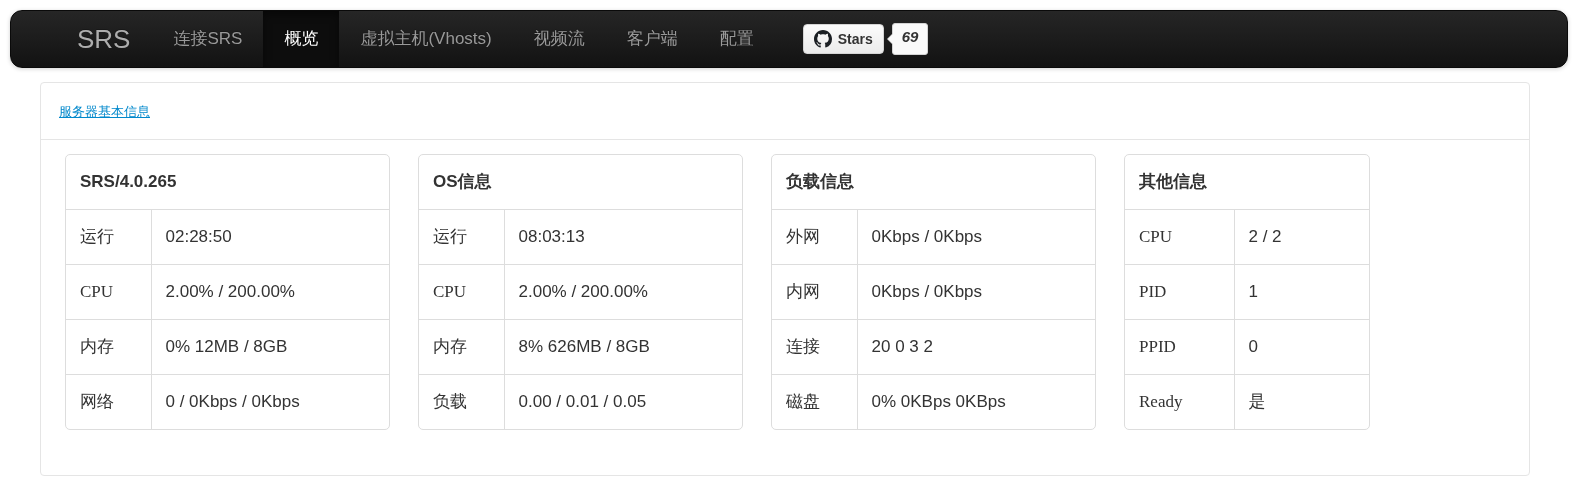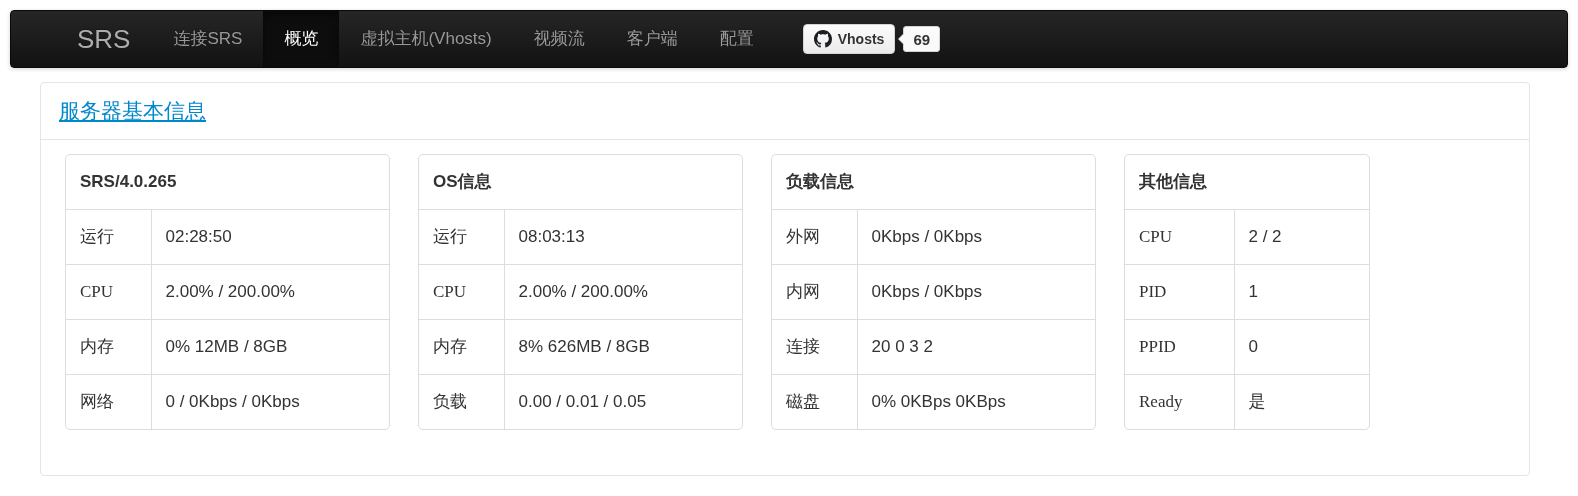--- a/index.html
+++ b/index.html
@@ -20,7 +20,7 @@
   .navbar{
     margin:10px 10px 0 10px;
     height:58px;
-    border-radius:4px;
+    border-radius:12px;
     background:linear-gradient(to bottom,var(--navbar-top),var(--navbar-bottom));
     border:1px solid #0a0a0a;
     box-shadow:0 1px 4px rgba(0,0,0,0.18);

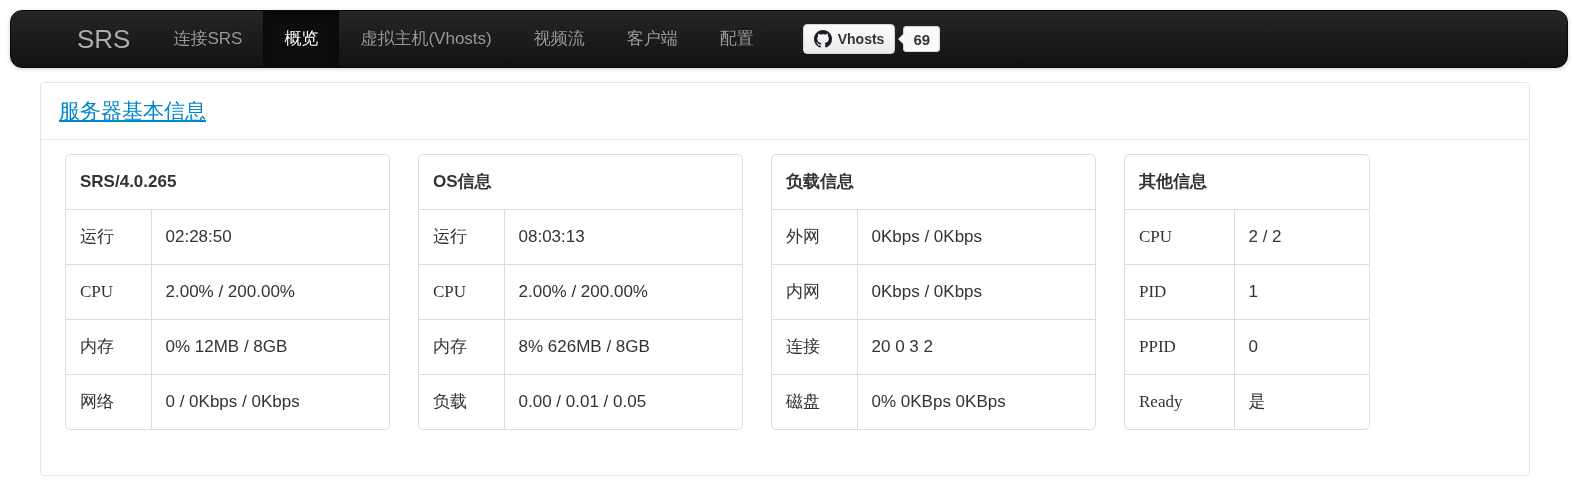--- a/index.html
+++ b/index.html
@@ -155,7 +155,7 @@
           <path d="M8 0C3.58 0 0 3.58 0 8c0 3.54 2.29 6.53 5.47 7.59.4.07.55-.17.55-.38 0-.19-.01-.82-.01-1.49-2.01.37-2.53-.49-2.69-.94-.09-.23-.48-.94-.82-1.13-.28-.15-.68-.52-.01-.53.63-.01 1.08.58 1.23.82.72 1.21 1.87.87 2.33.66.07-.52.28-.87.51-1.07-1.78-.2-3.64-.89-3.64-3.95 0-.87.31-1.59.82-2.15-.08-.2-.36-1.02.08-2.12 0 0 .67-.21 2.2.82.64-.18 1.32-.27 2-.27.68 0 1.36.09 2 .27 1.53-1.04 2.2-.82 2.2-.82.44 1.1.16 1.92.08 2.12.51.56.82 1.27.82 2.15 0 3.07-1.87 3.75-3.65 3.95.29.25.54.73.54 1.48 0 1.07-.01 1.93-.01 2.2 0 .21.15.46.55.38A8.012 8.012 0 0 0 16 8c0-4.42-3.58-8-8-8z"></path>
         </svg>
       </span>
-      <span>Vhosts</span>
+      <span>Stars</span>
     </a>
     <a class="gh-count" href="#">69</a>
   </div>

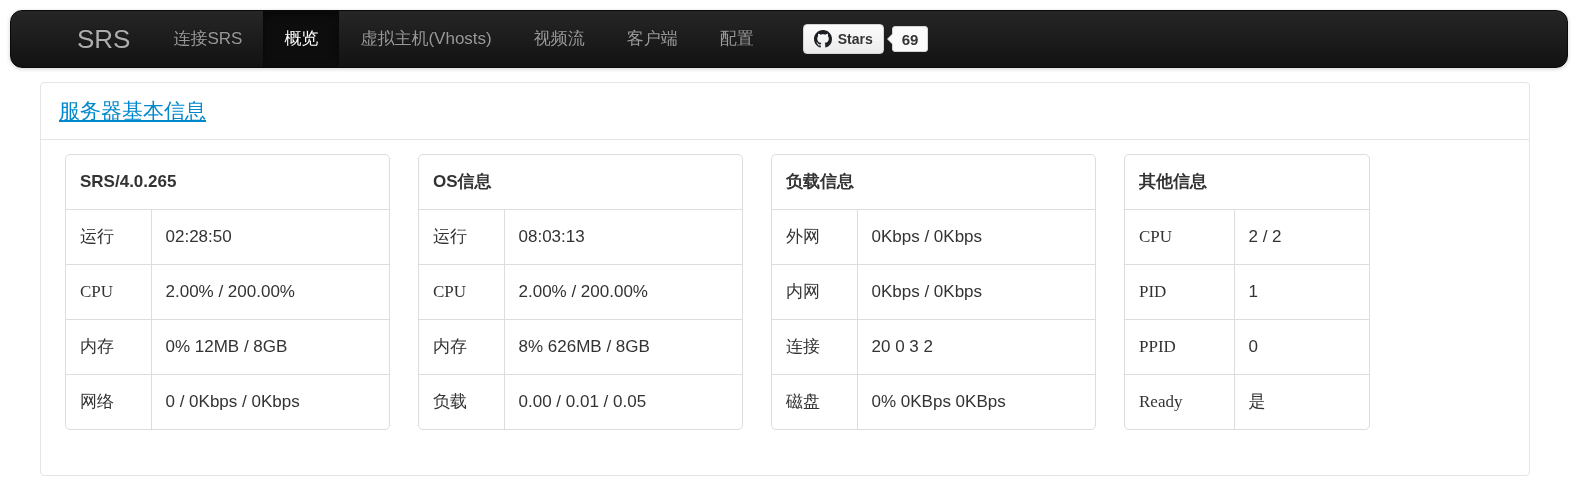--- a/index.html
+++ b/index.html
@@ -66,9 +66,9 @@
   .gh-btn svg{display:block;}
   .gh-count{
     position:relative;margin-left:8px;
-    height:26px;line-height:26px;padding:0 9px;
+    height:32px;line-height:26px;padding:0 9px;
     background:#fafafa;border:1px solid #d4d4d4;border-radius:3px;
-    font-size:15px;font-weight:bold;color:#333;text-decoration:none;cursor:pointer;
+    font-size:15px;font-weight:bold;color:#333;text-decoration:none;cursor:pointer;font-style:italic;
   }
   .gh-count::before{
     content:"";position:absolute;left:-6px;top:50%;margin-top:-6px;

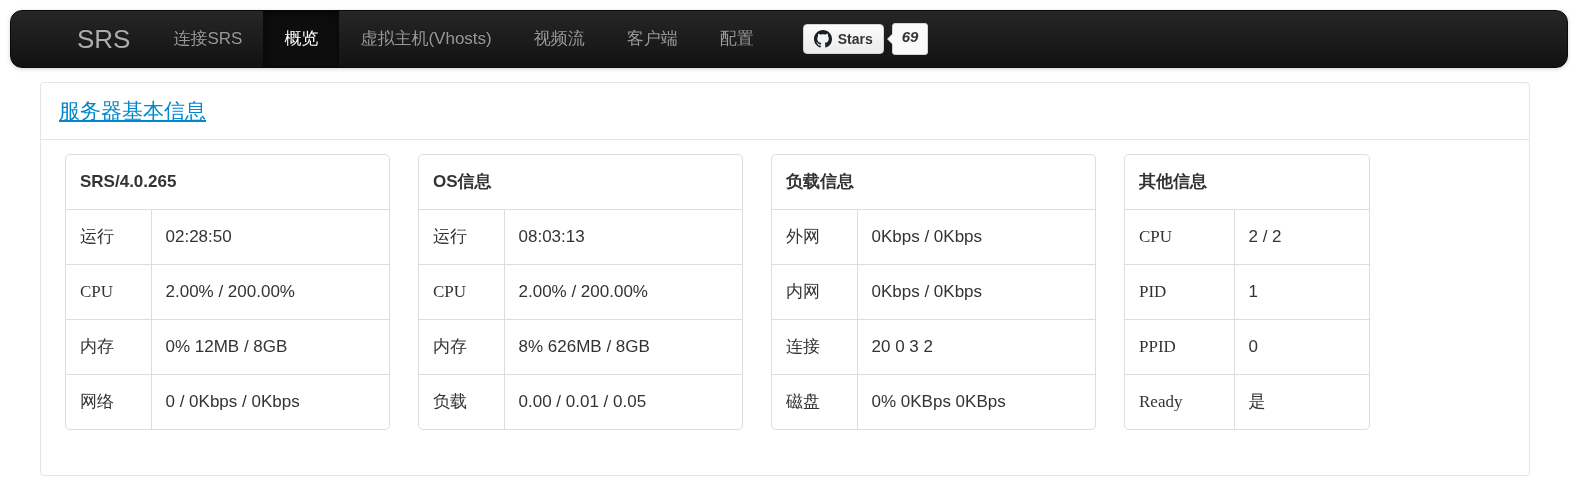--- a/index.html
+++ b/index.html
@@ -90,7 +90,7 @@
     padding:0 18px;
   }
   .panel-heading a{
-    color:var(--link);font-size:21px;text-decoration:underline;cursor:pointer;
+    color:var(--link);font-size:13px;text-decoration:underline;cursor:pointer;
   }
   .panel-body{
     border-top:1px solid var(--panel-border);

